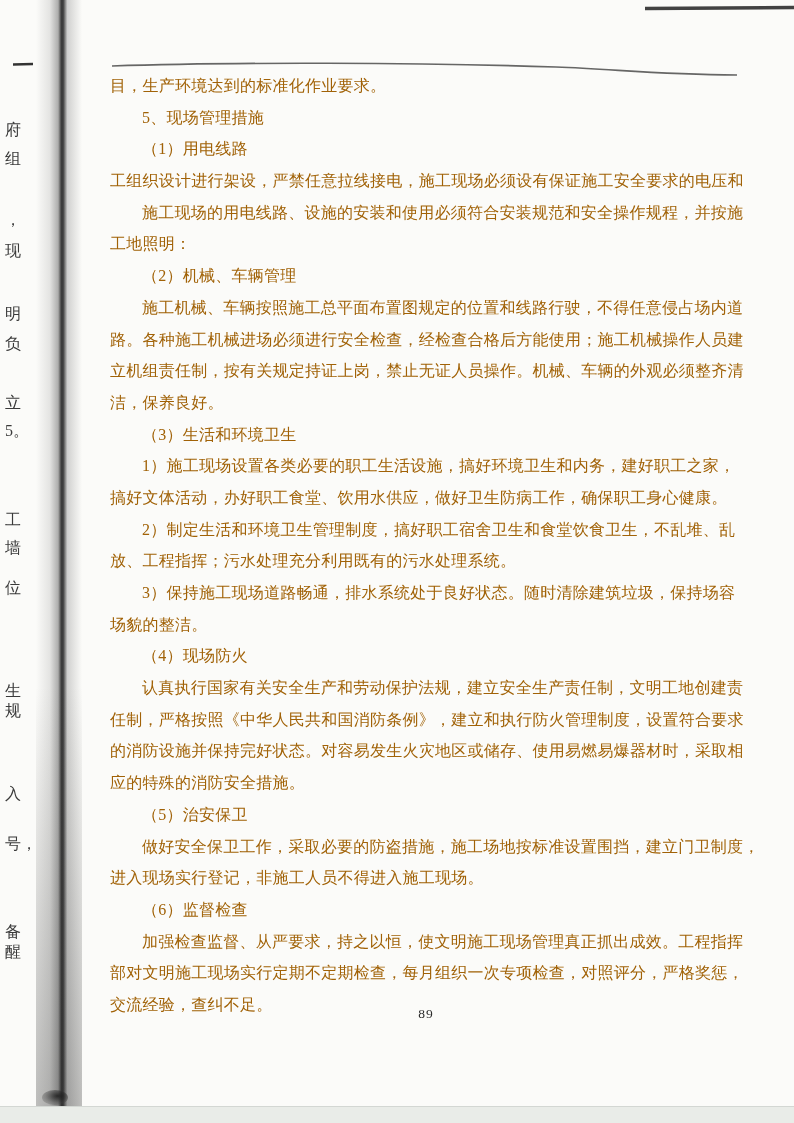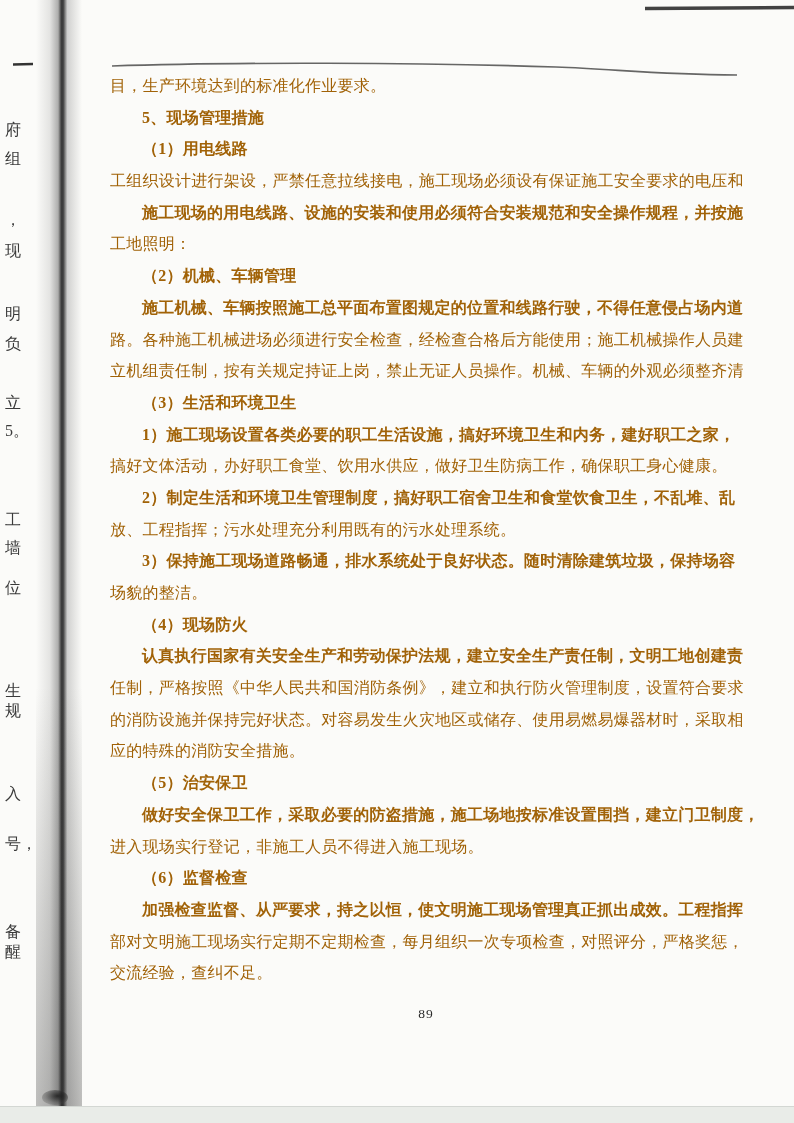--- a/index.html
+++ b/index.html
@@ -15,7 +15,7 @@
     color:#272727; font-size:16px; letter-spacing:.25px;
   }
   .line { height:31.7px; line-height:31.7px; white-space:nowrap; }
-  .line.indent { padding-left:32px;font-weight:bold; }
+  .line.indent { padding-left:32px; }
 
   
   .margin-col { position:absolute; left:0; top:0; width:40px; height:1100px; overflow:hidden; }

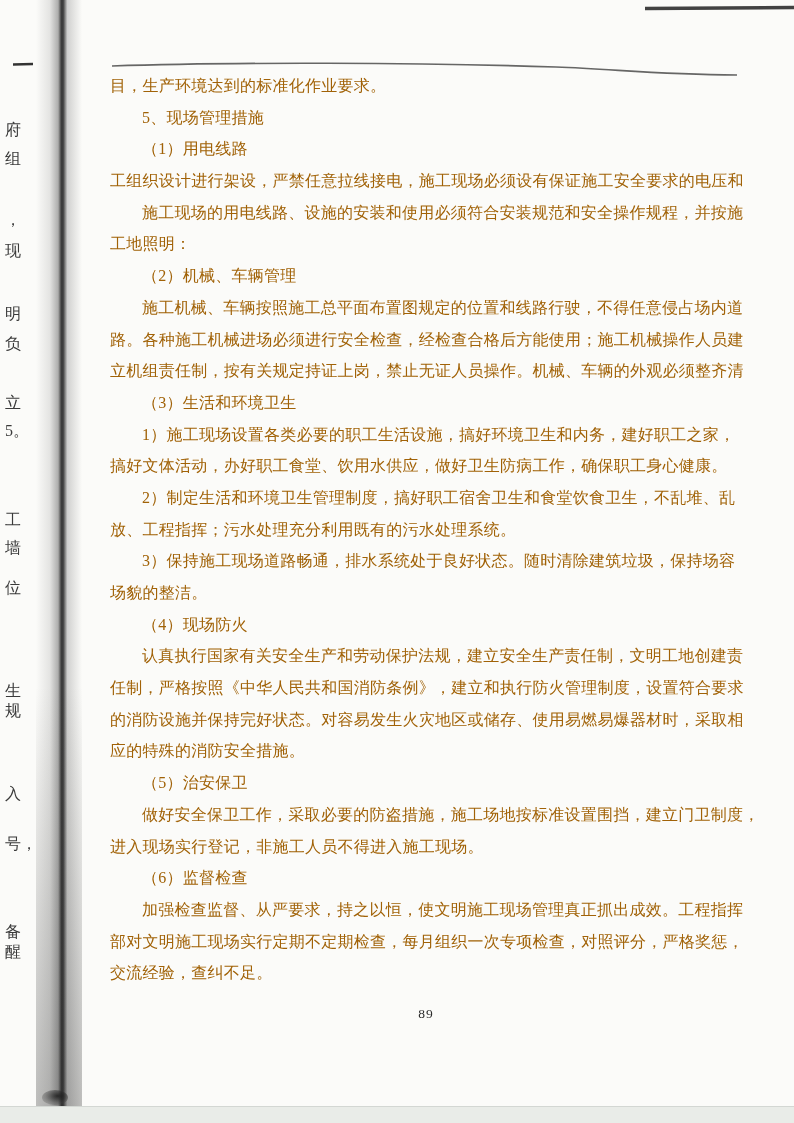--- a/index.html
+++ b/index.html
@@ -100,6 +100,7 @@
     <div class="line indent">施工机械、车辆按照施工总平面布置图规定的位置和线路行驶，不得任意侵占场内道</div>
     <div class="line">路。各种施工机械进场必须进行安全检查，经检查合格后方能使用；施工机械操作人员建</div>
     <div class="line">立机组责任制，按有关规定持证上岗，禁止无证人员操作。机械、车辆的外观必须整齐清</div>
+    <div class="line">洁，保养良好。</div>
     <div class="line indent">（3）生活和环境卫生</div>
     <div class="line indent">1）施工现场设置各类必要的职工生活设施，搞好环境卫生和内务，建好职工之家，</div>
     <div class="line">搞好文体活动，办好职工食堂、饮用水供应，做好卫生防病工作，确保职工身心健康。</div>

